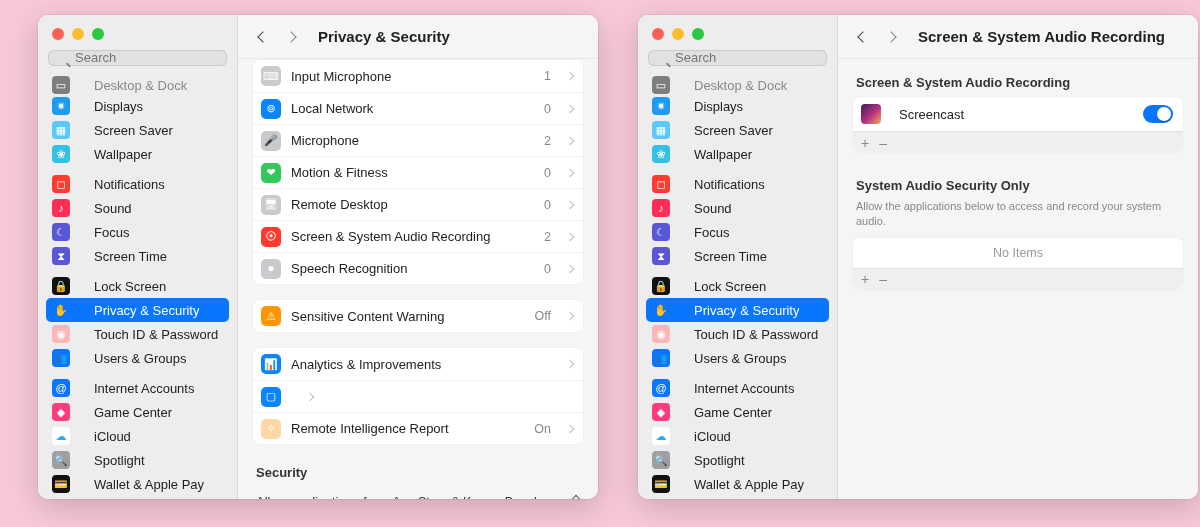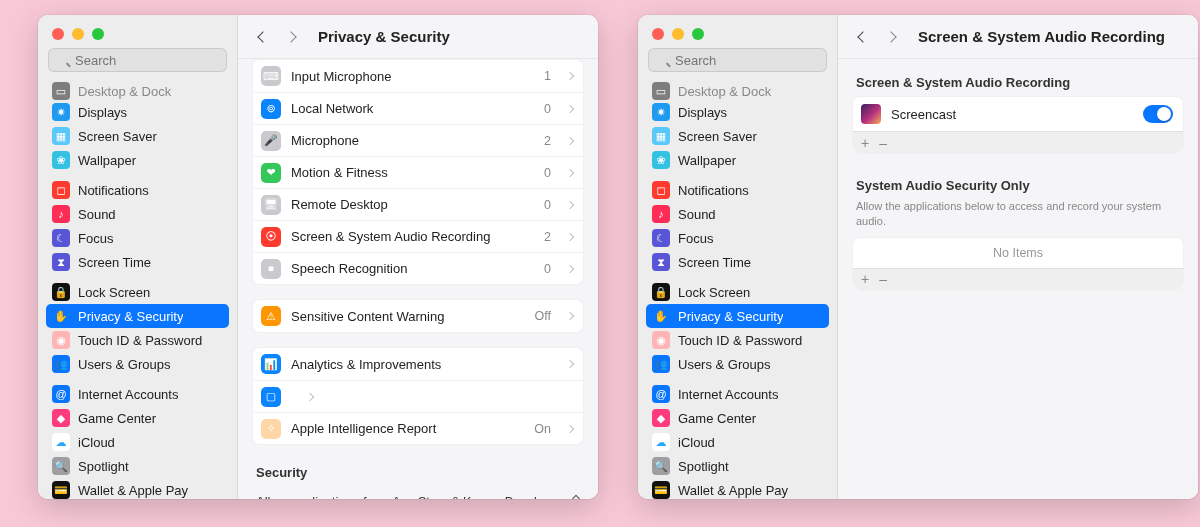--- a/index.html
+++ b/index.html
@@ -14,7 +14,7 @@
   .tl span { width: 12px; height: 12px; border-radius: 50%; display: block; }
   .tl .r { background: #FF5F57; } .tl .y { background: #FEBC2E; } .tl .g { background: #28C840; }
   .search-wrap { padding: 0 10px 8px 10px; }
-  .search { width: 100%; height: 24px; border-radius: 6px; border: 1px solid rgba(0,0,0,.1); background: #E1E1E2; padding: 0 8px 0 26px; font-size: 13px; color: #8a8a8e; outline: none; position: relative; }
+  .search { width: 100%; height: 16px; border-radius: 6px; border: 1px solid rgba(0,0,0,.1); background: #E1E1E2; padding: 0 8px 0 26px; font-size: 13px; color: #8a8a8e; outline: none; position: relative; }
   .search-box { position: relative; }
   .search-box::before { content: ""; position: absolute; left: 8px; top: 5px; width: 11px; height: 11px; border: 1.5px solid #8a8a8e; border-radius: 50%; }
   .search-box::after { content: ""; position: absolute; left: 18px; top: 16px; width: 5px; height: 1.5px; background: #8a8a8e; transform: rotate(45deg); }

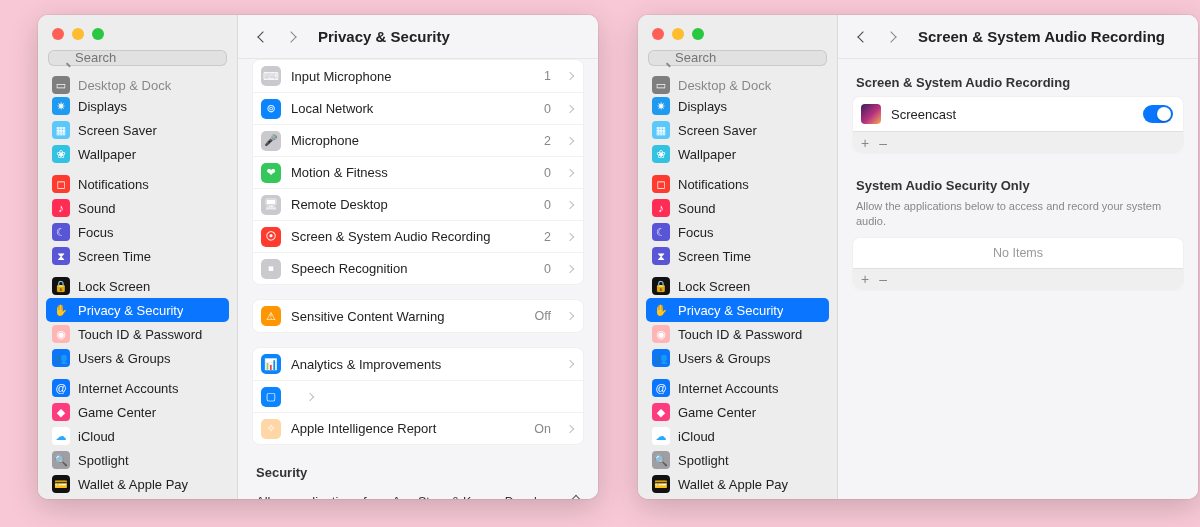--- a/index.html
+++ b/index.html
@@ -25,7 +25,7 @@
   .side-item.selected { background: #0A75FF; color: #fff; }
   .side-item.cut { height: 18px; opacity: .5; margin-top: -4px; }
   .side-icon { width: 18px; height: 18px; border-radius: 4px; flex: none; display: flex; align-items: center; justify-content: center; font-size: 10px; color: #fff; }
-  .side-label { white-space: nowrap; overflow: hidden; text-overflow: ellipsis; }
+  .side-label { white-space: nowrap; overflow: hidden; text-overflow: ellipsis; margin-left: 16px; }
 
   
   .main { flex: 1; display: flex; flex-direction: column; background: #F5F5F7; }

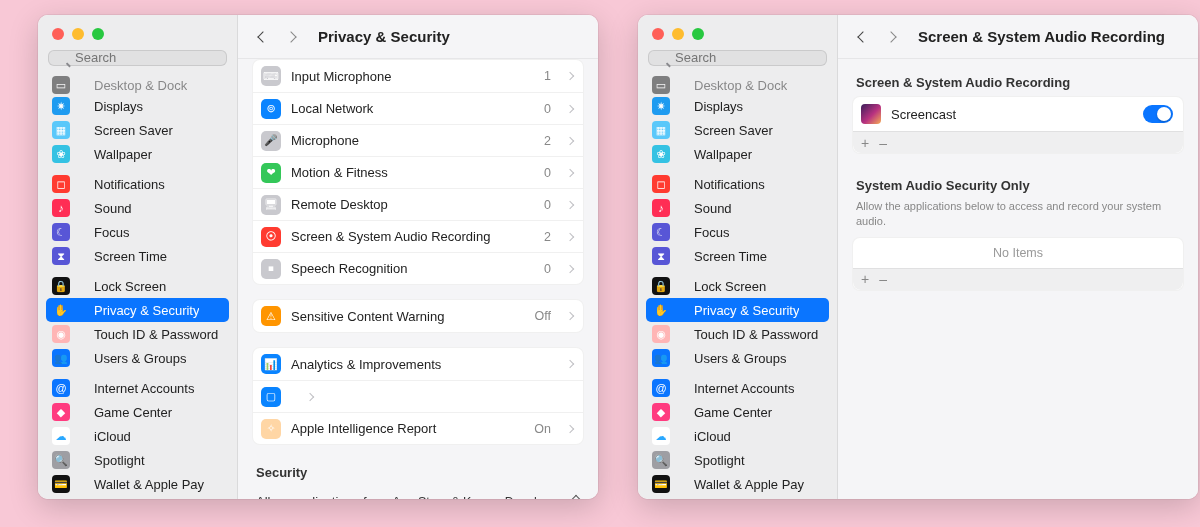--- a/index.html
+++ b/index.html
@@ -60,7 +60,7 @@
   .popup-caret::after  { bottom: -1px; transform: rotate(135deg); }
 
   
-  .app-row { display: flex; align-items: center; height: 34px; padding: 0 10px 0 8px; gap: 10px; justify-content: flex-end; }
+  .app-row { display: flex; align-items: center; height: 34px; padding: 0 10px 0 8px; gap: 18px; justify-content: flex-end; }
   .app-icon { width: 20px; height: 20px; border-radius: 4px; background: linear-gradient(135deg,#3b1e5a,#b83280 55%,#f6ad55); flex:none; }
   .switch { width: 30px; height: 18px; border-radius: 9px; background: #0A75FF; position: relative; flex:none; }
   .switch::after { content:""; position:absolute; right:2px; top:2px; width:14px; height:14px; background:#fff; border-radius:50%; box-shadow:0 1px 2px rgba(0,0,0,.25);}

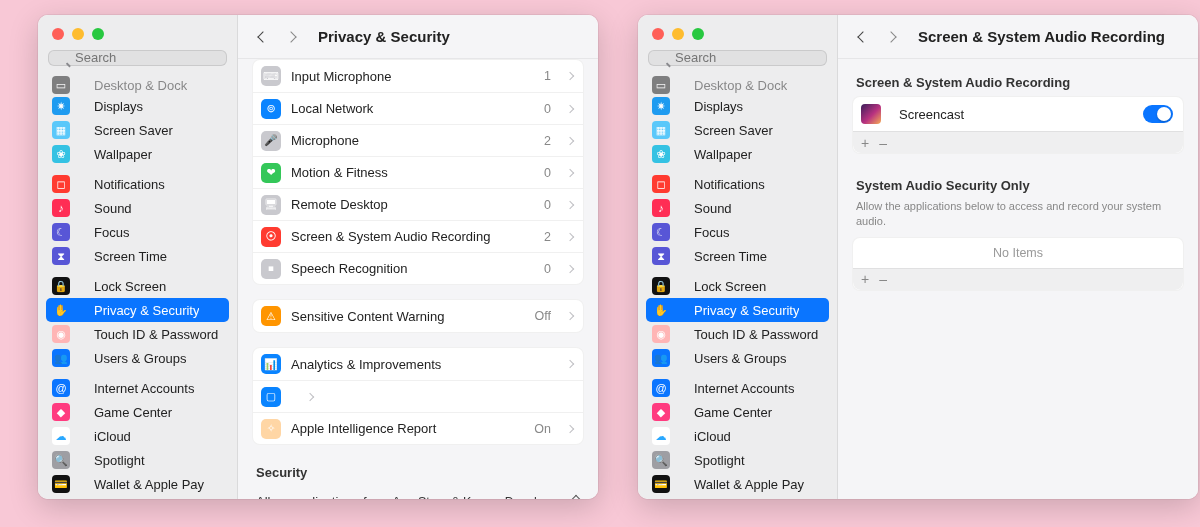--- a/index.html
+++ b/index.html
@@ -299,7 +299,7 @@
               <span class="row-icon" style="background: rgb(255, 214, 165);">
                 <span class="glyph">✧</span>
               </span>
-              <span class="row-label">Apple Intelligence Report</span>
+              <span class="row-label">Remote Intelligence Report</span>
               <span class="row-value">On</span>
               <span class="row-chevron"></span>
             </div>

